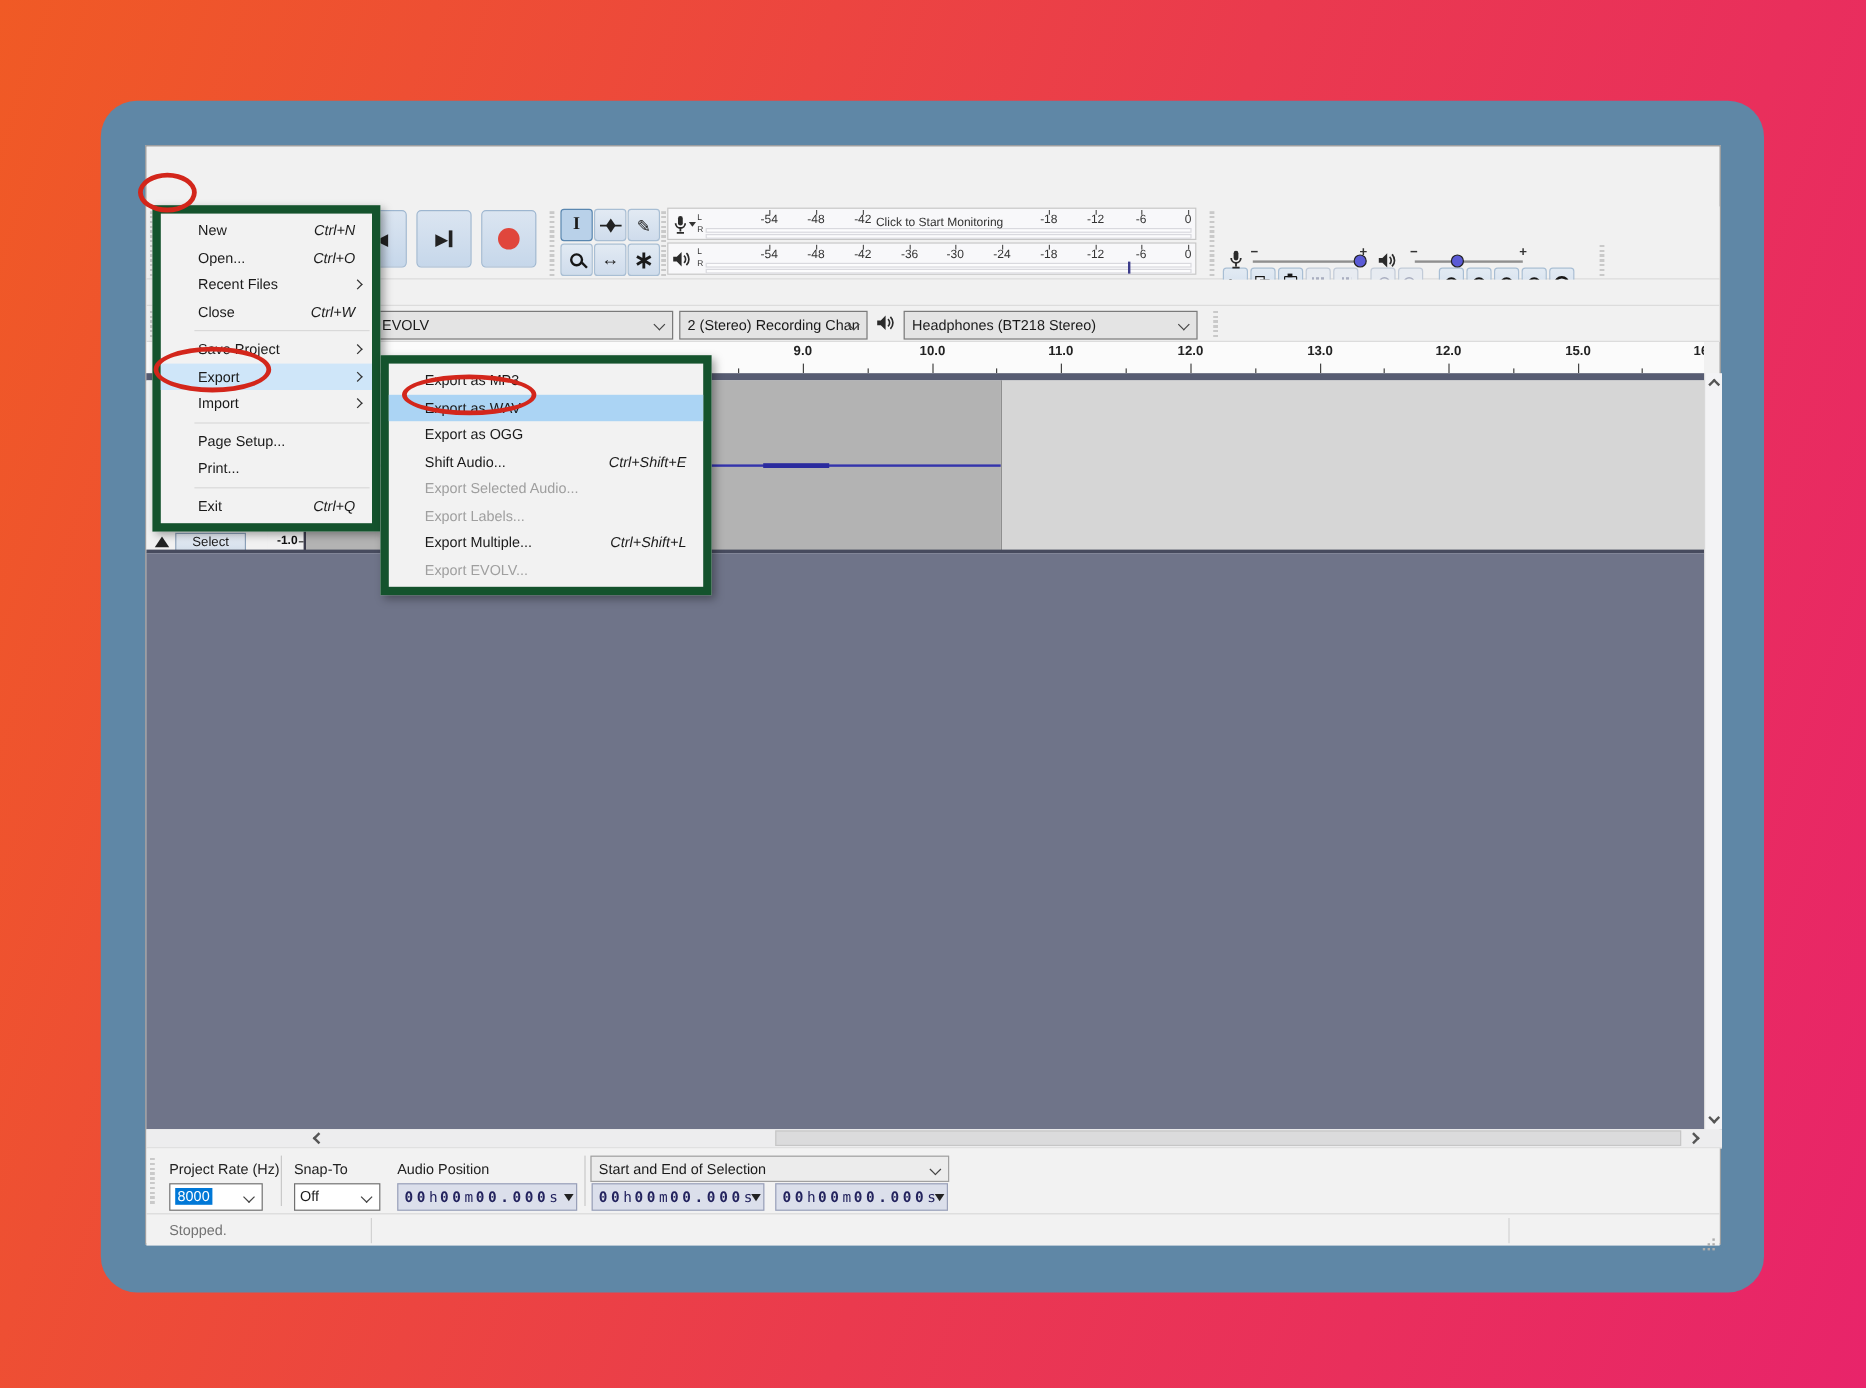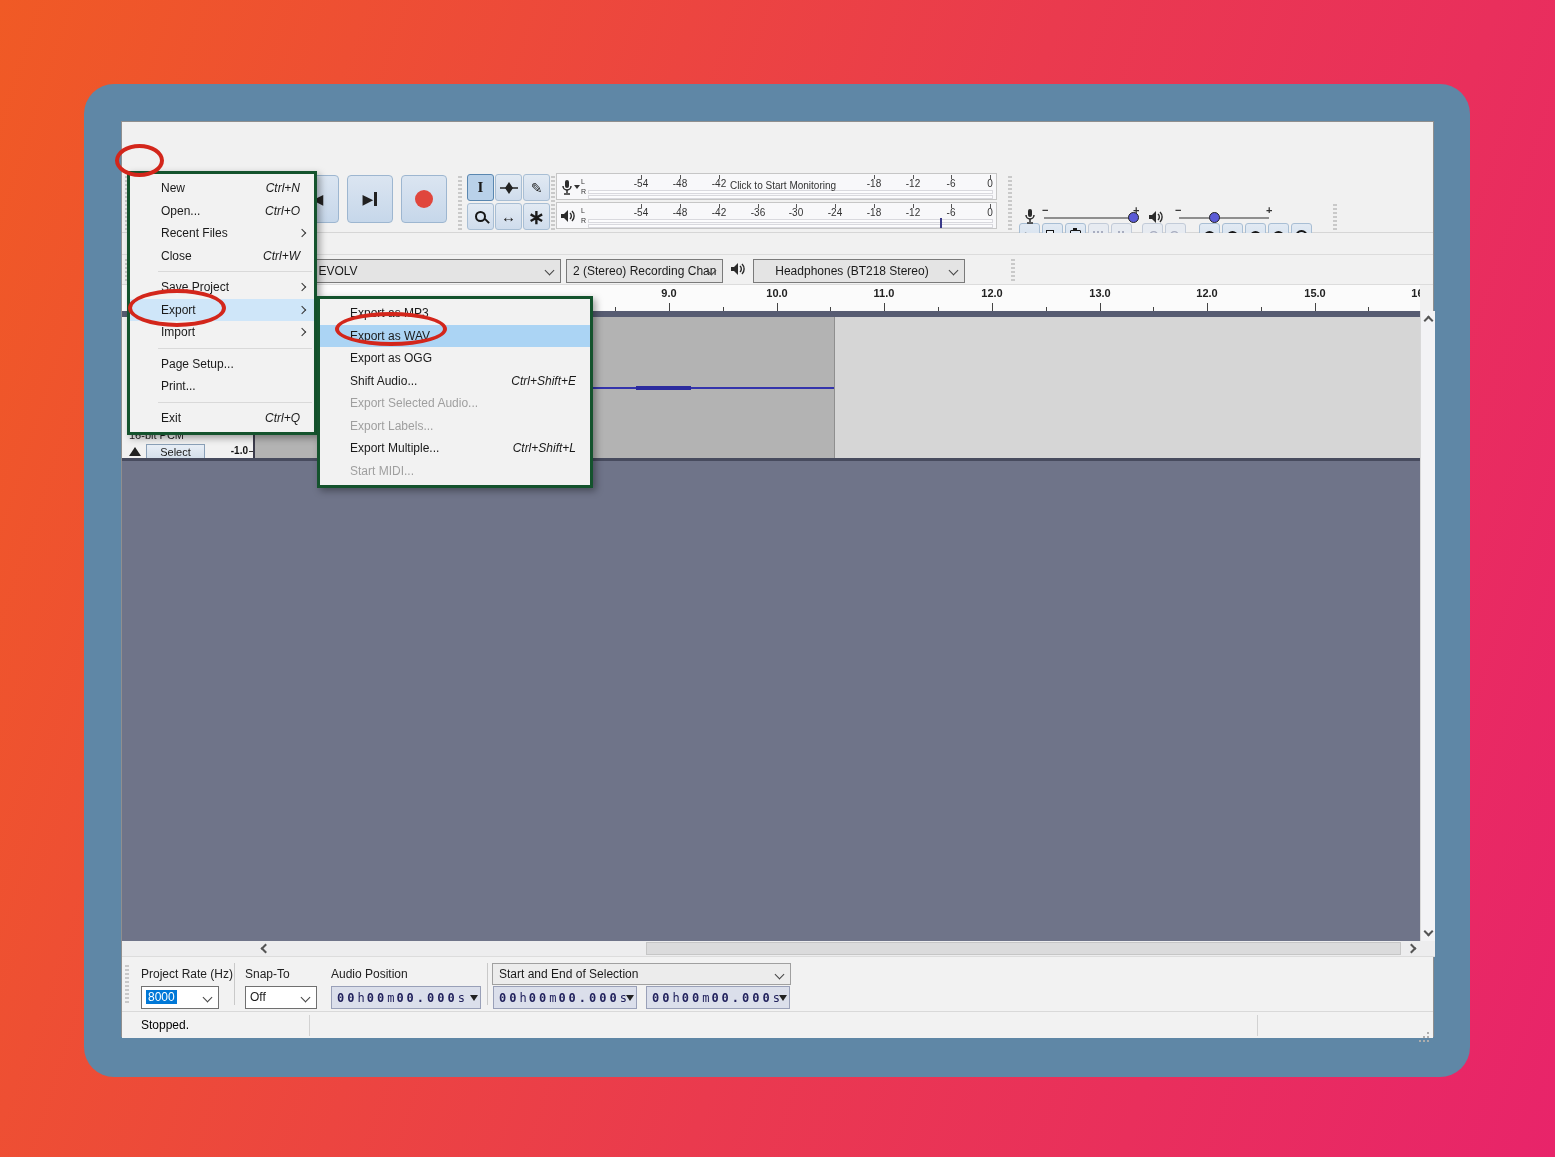--- a/index.html
+++ b/index.html
@@ -130,7 +130,7 @@
   .grip { position:absolute; right:4px; bottom:4px; width:2px; height:2px; background:#adadad;
           box-shadow:0 0 #adadad,-4px 4px #adadad,0 4px #adadad,-8px 8px #adadad,-4px 8px #adadad,0 8px #adadad; }
   
-  .menu { position:absolute; background:#f2f2f2; border:3px solid #14532d;
+  .menu { position:absolute; background:#f2f2f2; border:7px solid #14532d;
           box-shadow:3px 3px 7px rgba(0,0,0,.35); z-index:40; padding:3px 0; }
   #file-menu { left:5px; top:49px; width:190px; }
   #export-menu { left:195px; top:174px; width:276px; }

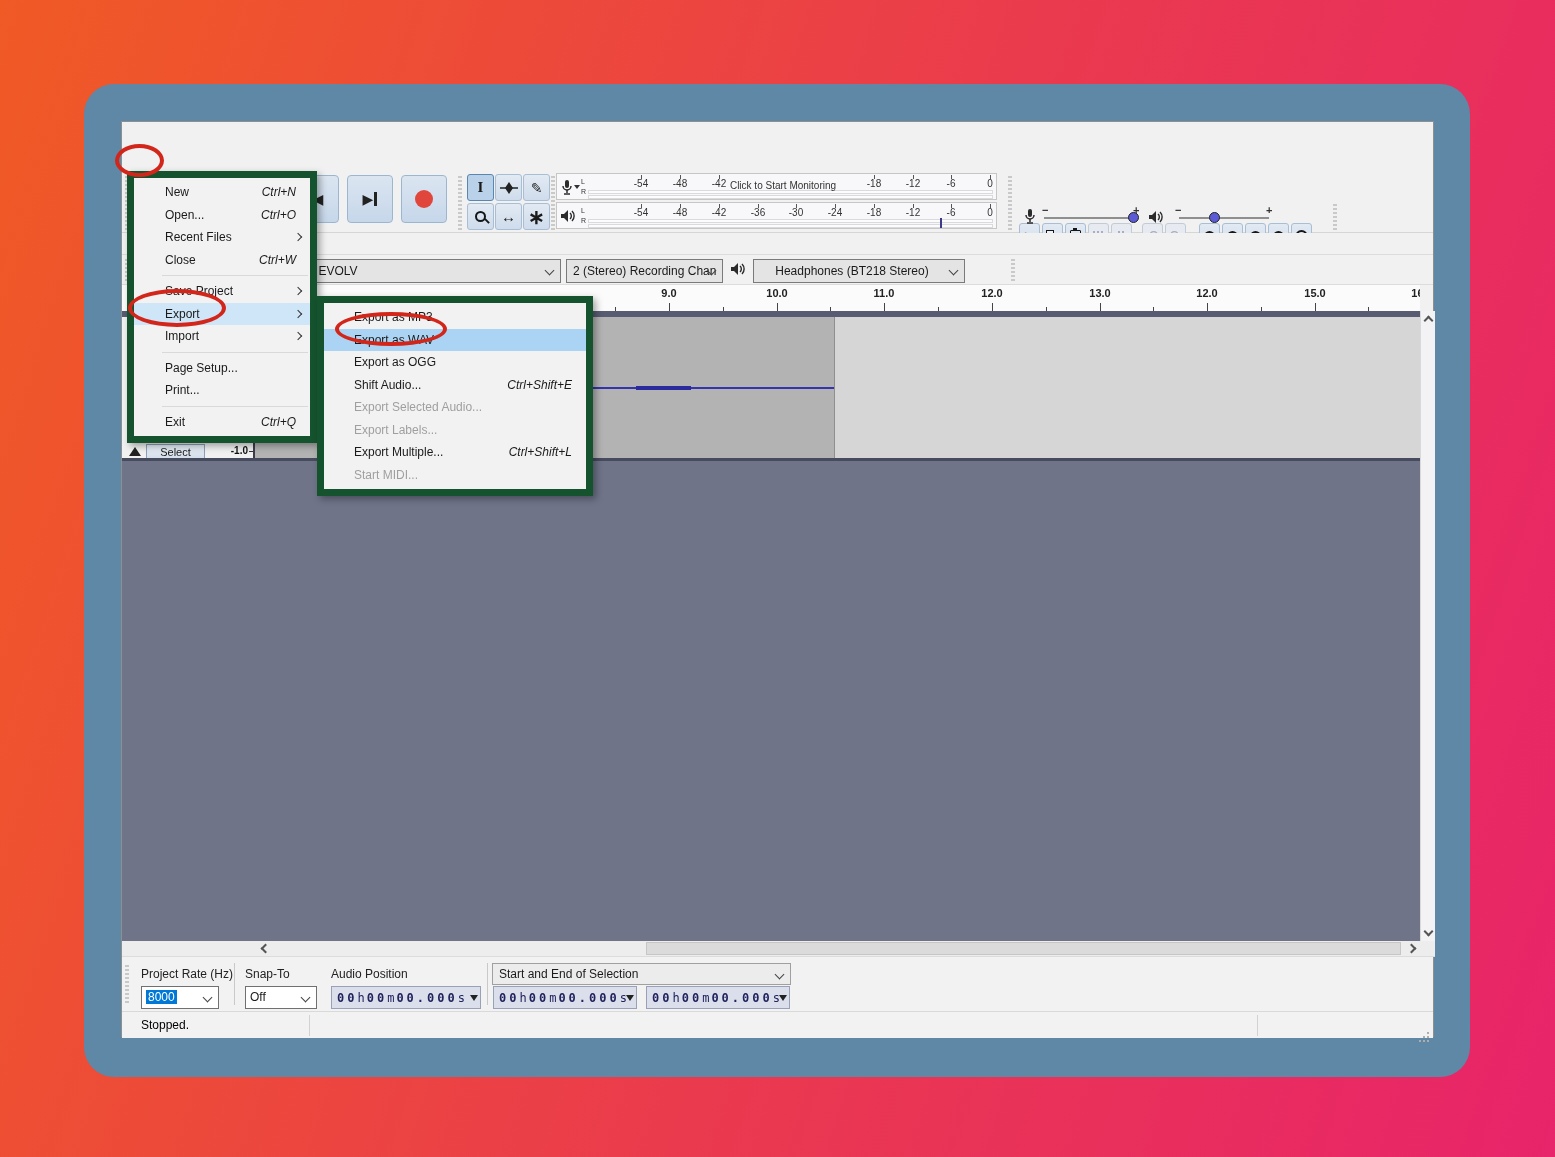--- a/index.html
+++ b/index.html
@@ -367,7 +367,7 @@
       <path d="M1 5 H4 L8 1 V13 L4 9 H1 Z" fill="#2b2b2b"></path>
       <path d="M10 4 a4 4 0 0 1 0 6 M12 2 a7 7 0 0 1 0 10" fill="none" stroke="#2b2b2b" stroke-width="1.4"></path>
     </svg>
-    <div class="combo" style="left:631px;width:212px;text-align:center;">
+    <div class="combo" style="left:631px;width:245px;">
       <span>Headphones (BT218 Stereo)</span>
       <span class="chev"></span>
     </div>

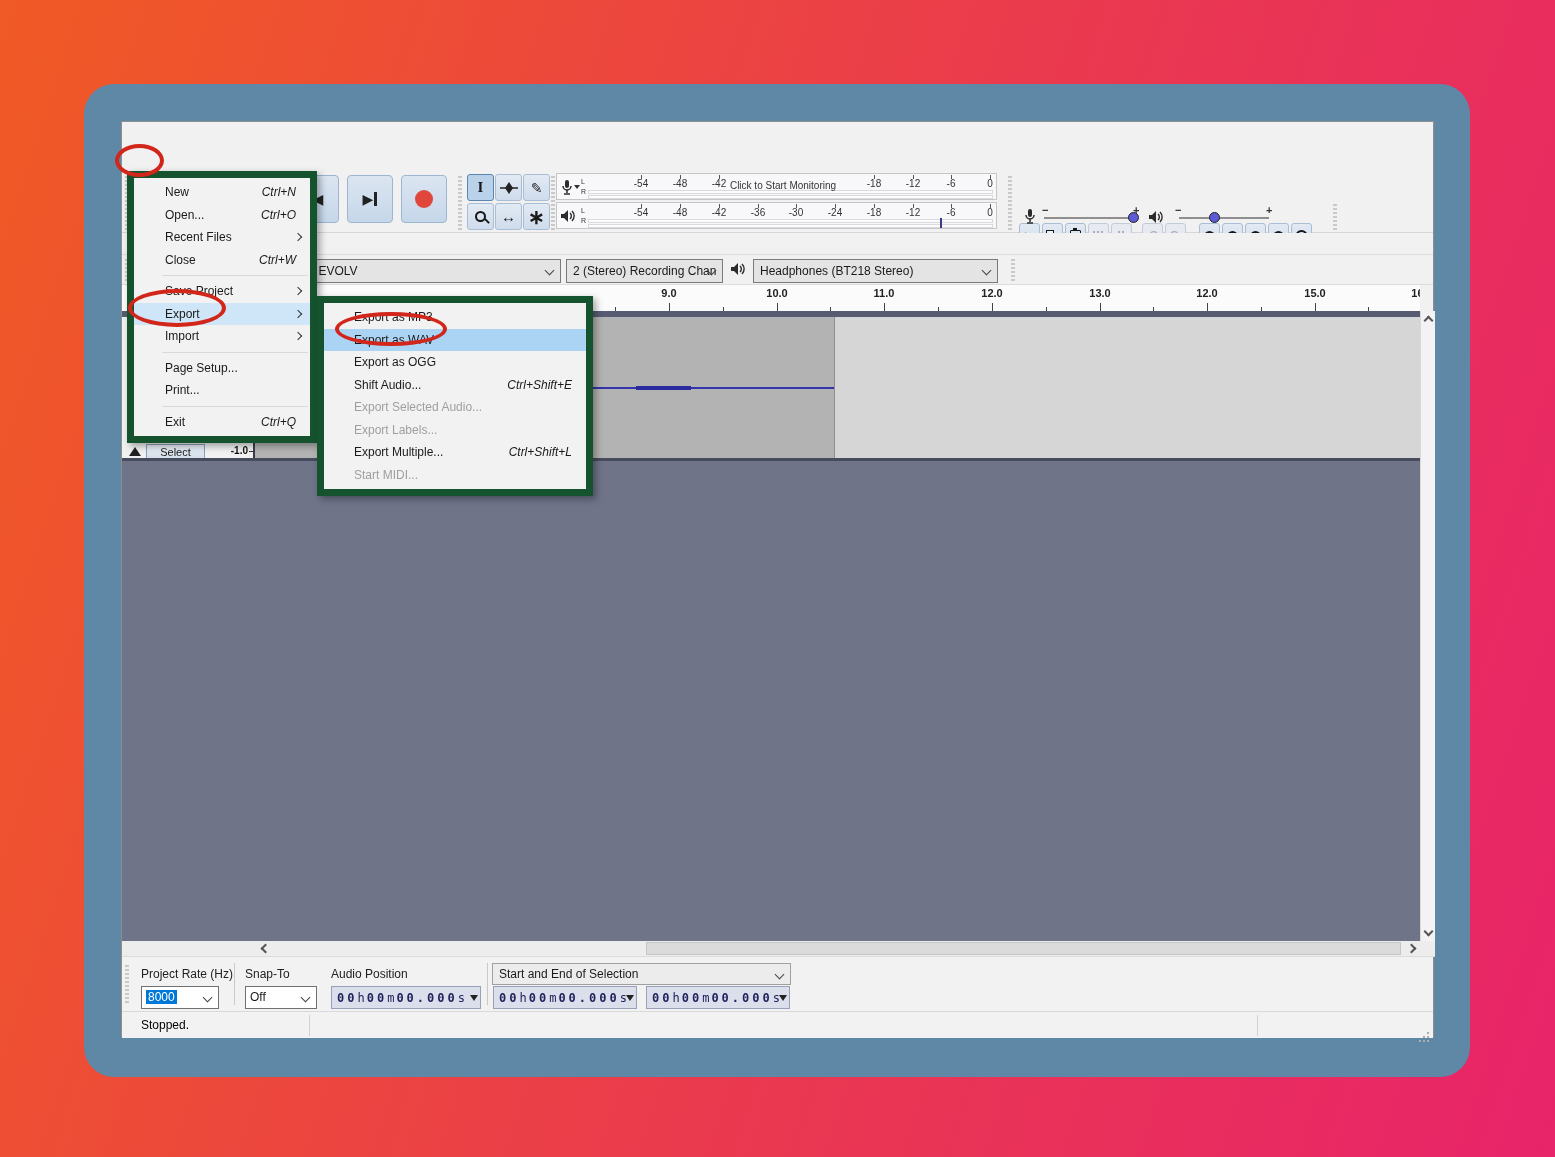--- a/index.html
+++ b/index.html
@@ -510,7 +510,7 @@
         <div class="mitem dis"><span>Export Selected Audio...</span></div>
         <div class="mitem dis"><span>Export Labels...</span></div>
         <div class="mitem"><span>Export Multiple...</span><span class="mshort">Ctrl+Shift+L</span></div>
-        <div class="mitem dis"><span>Start MIDI...</span></div>
+        <div class="mitem dis"><span>Export EVOLV...</span></div>
       </div>
 
     <div class="ann" style="left:-7px;top:22px;width:49px;height:33px;"></div>

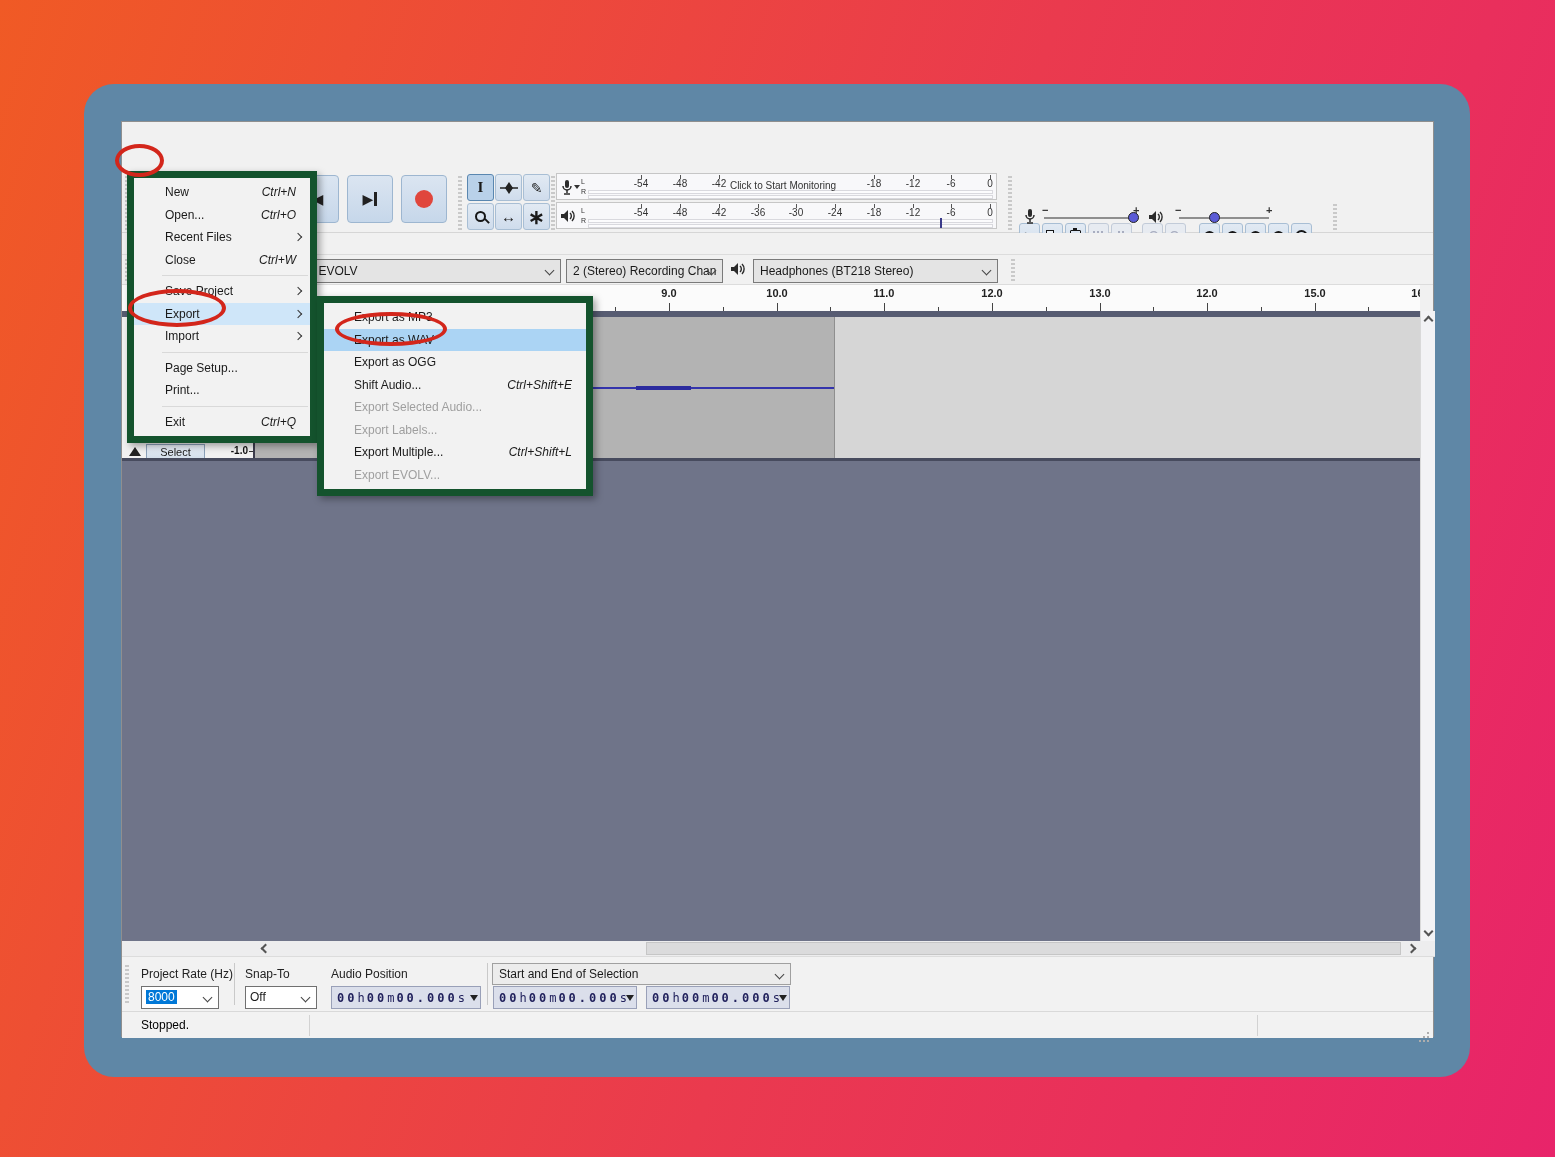--- a/index.html
+++ b/index.html
@@ -125,7 +125,7 @@
   
   .statusbar { position:absolute; left:0; top:889px; width:100%; height:27px; background:#f2f2f2;
                border-top:1px solid #d9d9d9; }
-  .stattext { position:absolute; left:19px; top:6px; font-size:12px; color:#000000; }
+  .stattext { position:absolute; left:19px; top:6px; font-size:12px; color:#737373; }
   .statdiv { position:absolute; top:3px; width:1px; height:21px; background:#d2d2d2; }
   .grip { position:absolute; right:4px; bottom:4px; width:2px; height:2px; background:#adadad;
           box-shadow:0 0 #adadad,-4px 4px #adadad,0 4px #adadad,-8px 8px #adadad,-4px 8px #adadad,0 8px #adadad; }

